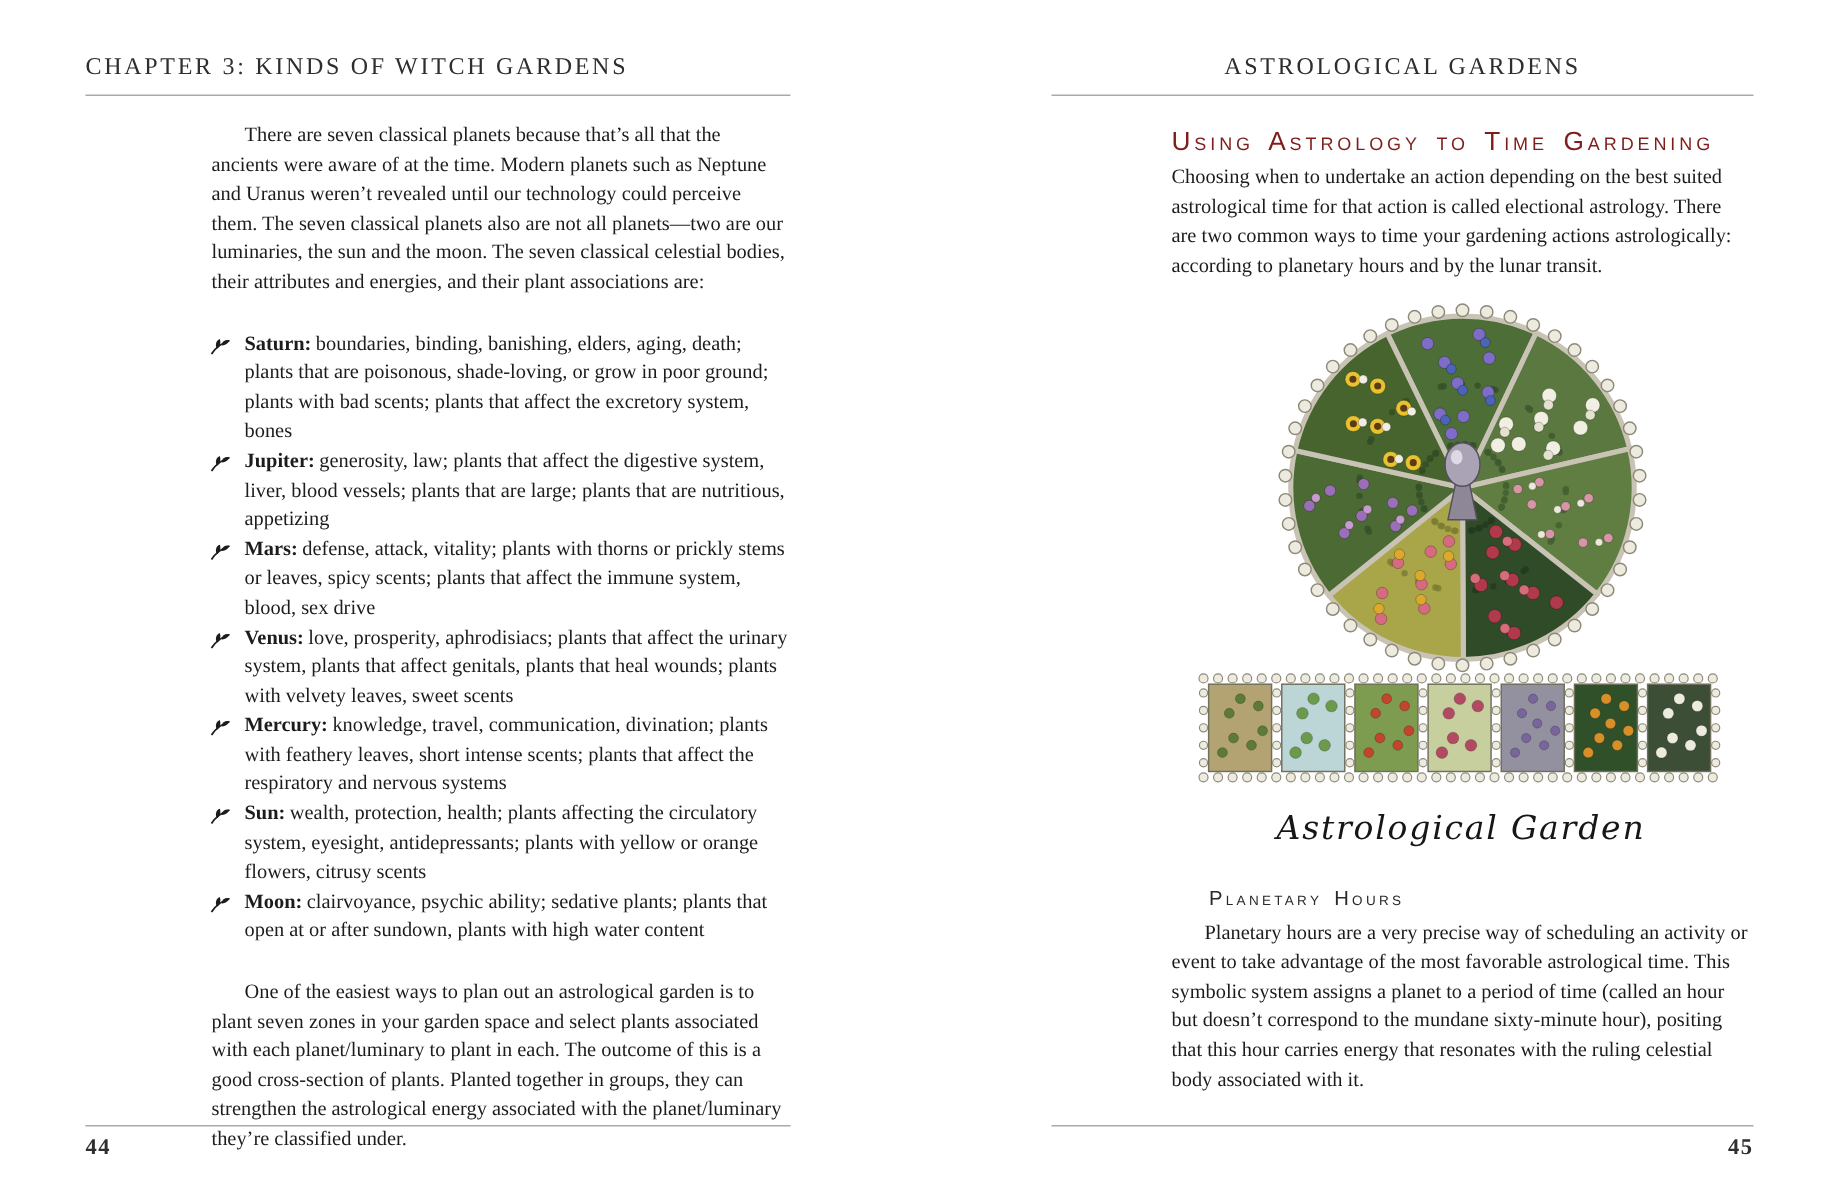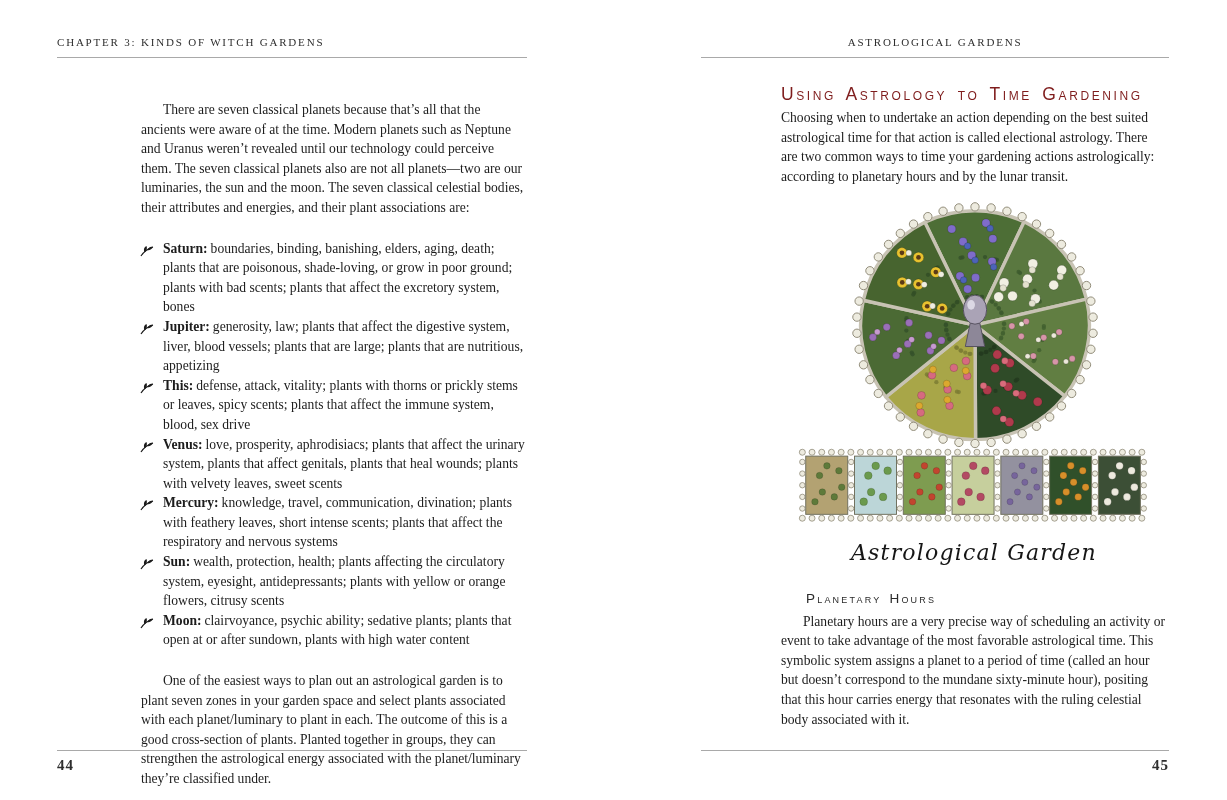--- a/index.html
+++ b/index.html
@@ -14,7 +14,7 @@
   .running-head{
     position:absolute;top:36px;
     font-family:"Liberation Serif",serif;
-    font-size:11px;letter-spacing:1.8px;color:#2e2e2e;
+    font-size:16px;letter-spacing:1.8px;color:#2e2e2e;
     border-bottom:1px solid #a9a9a9;padding-bottom:9px;
   }
   .running-head.left{left:57px;width:470px;text-align:left;}

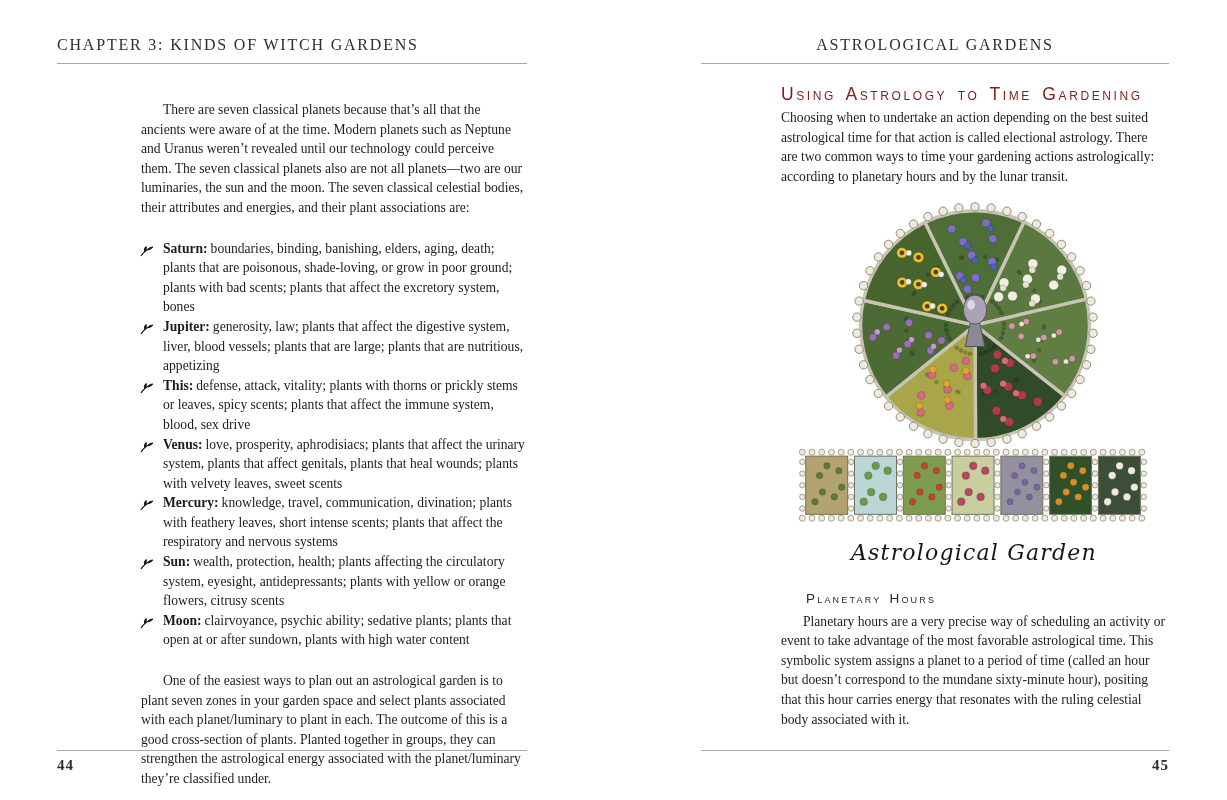--- a/index.html
+++ b/index.html
@@ -30,7 +30,7 @@
 
   
   .text-col{position:absolute;width:386px;font-size:13.6px;line-height:19.6px;}
-  .col-left{left:141px;top:100px;}
+  .col-left{left:141px;top:80px;}
   .col-right{left:781px;top:84px;}
 
   p{margin:0;}

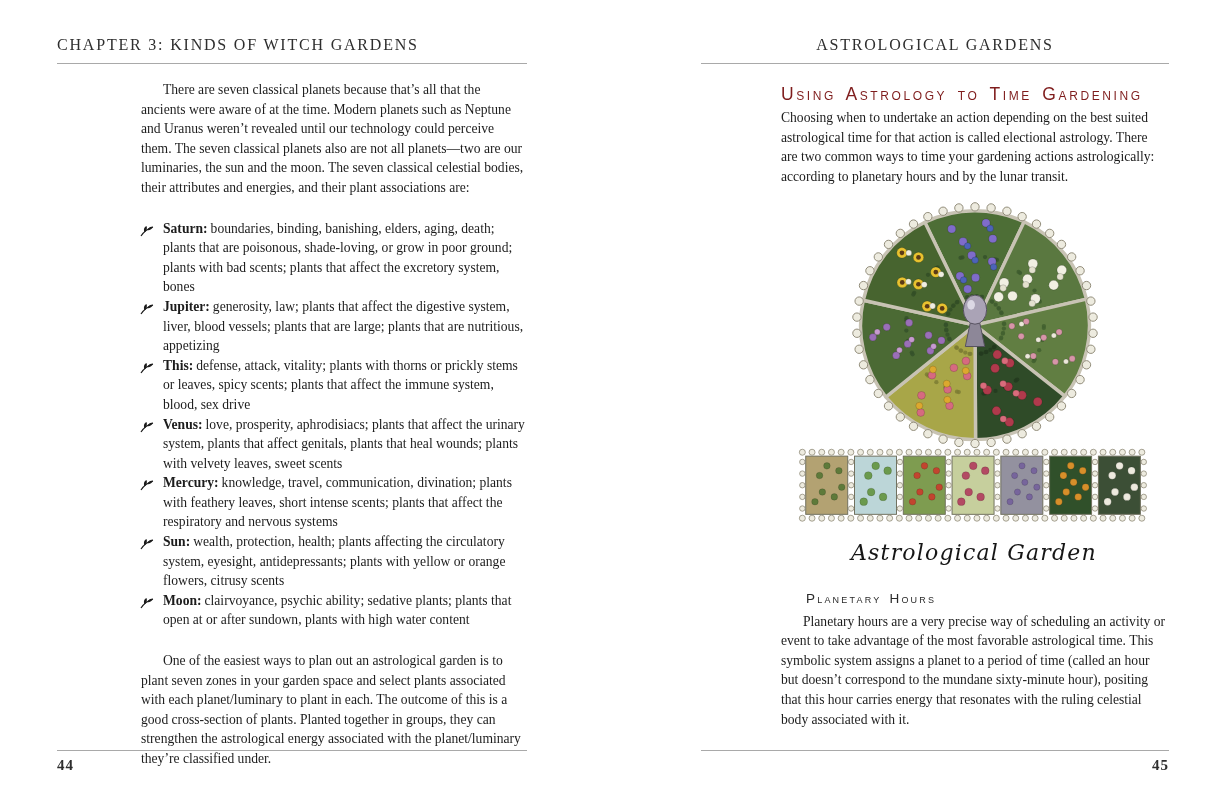--- a/index.html
+++ b/index.html
@@ -105,7 +105,7 @@
               <path d="M4.5 6.5 C3.2 3.5 4.2 1 6.5 0 C7.5 2.4 6.6 5.4 4.5 6.5Z" fill="#1c1c1c"></path>
               <path d="M7.5 4.2 C8.5 1.2 10.8 0 13 1 C12 3.2 9.6 4.6 7.5 4.2Z" fill="#1c1c1c"></path>
             </svg></span>
-        <span class="term">This:</span><span>defense, attack, vitality; plants with thorns or prickly stems or leaves, spicy scents; plants that affect the immune system, blood, sex drive</span>
+        <span class="term">Mars:</span><span>defense, attack, vitality; plants with thorns or prickly stems or leaves, spicy scents; plants that affect the immune system, blood, sex drive</span>
       </li>
       <li>
         <span class="bullet"><svg width="14" height="11" viewBox="0 0 14 11">

